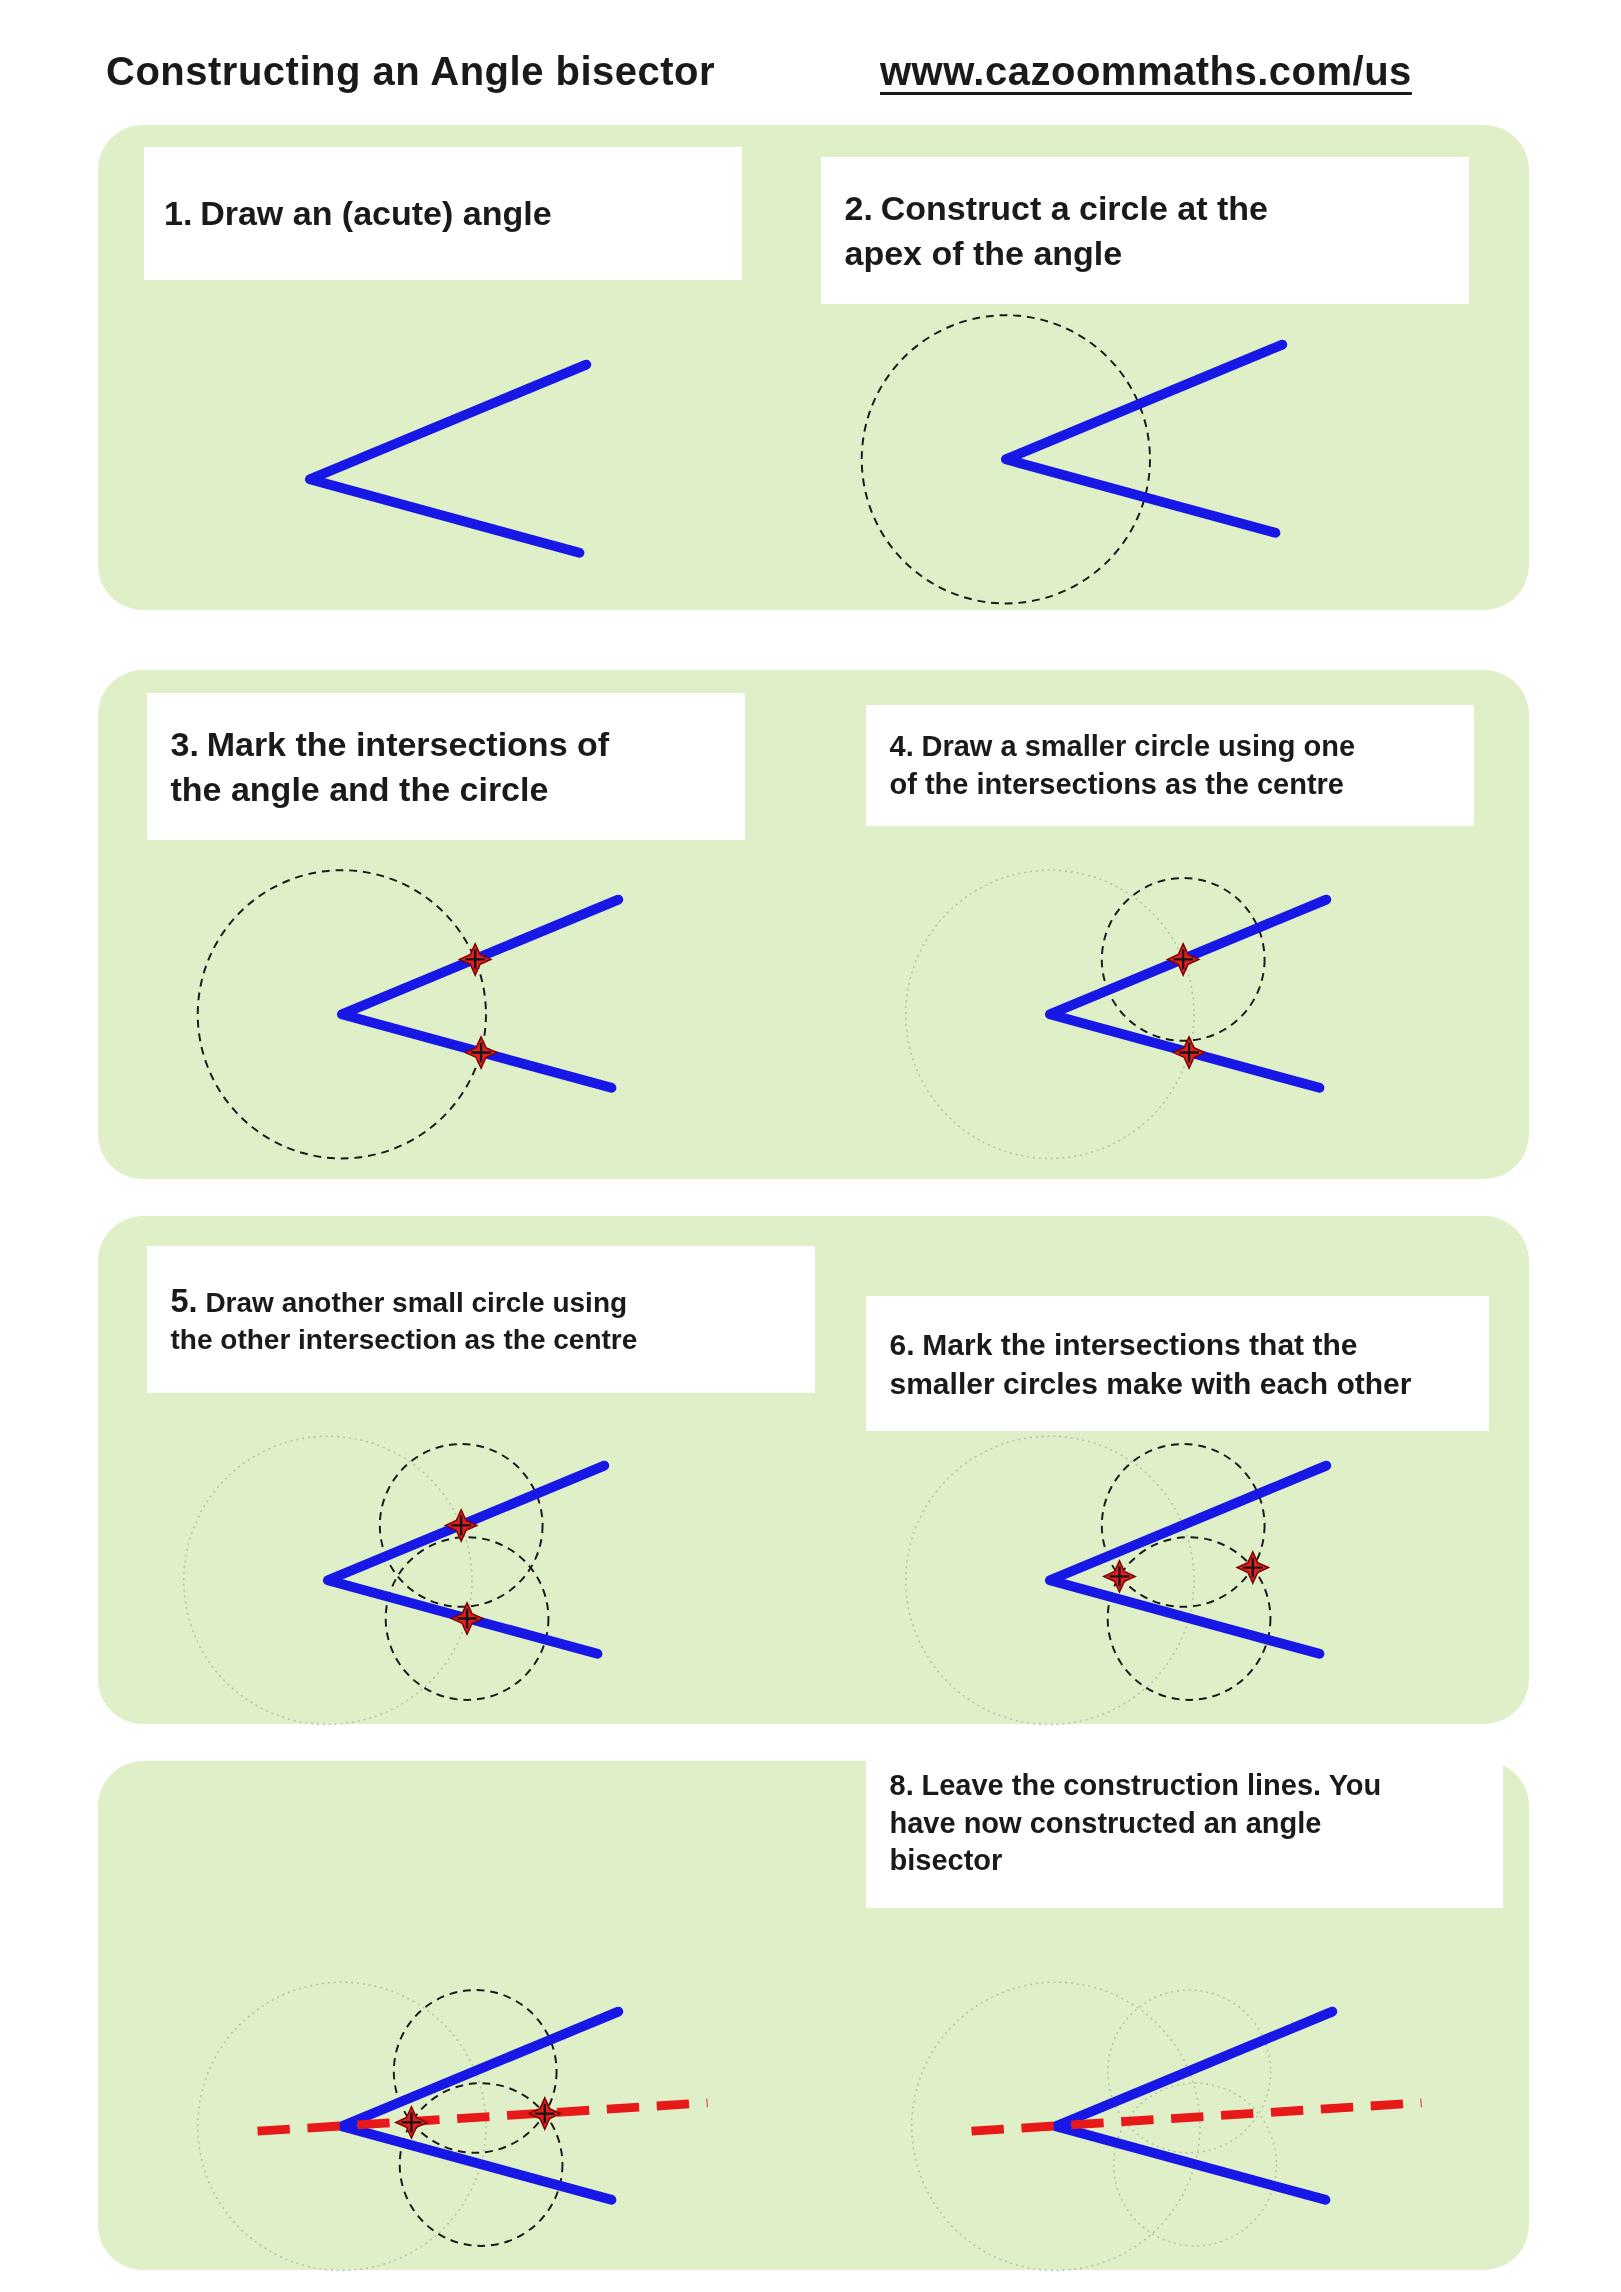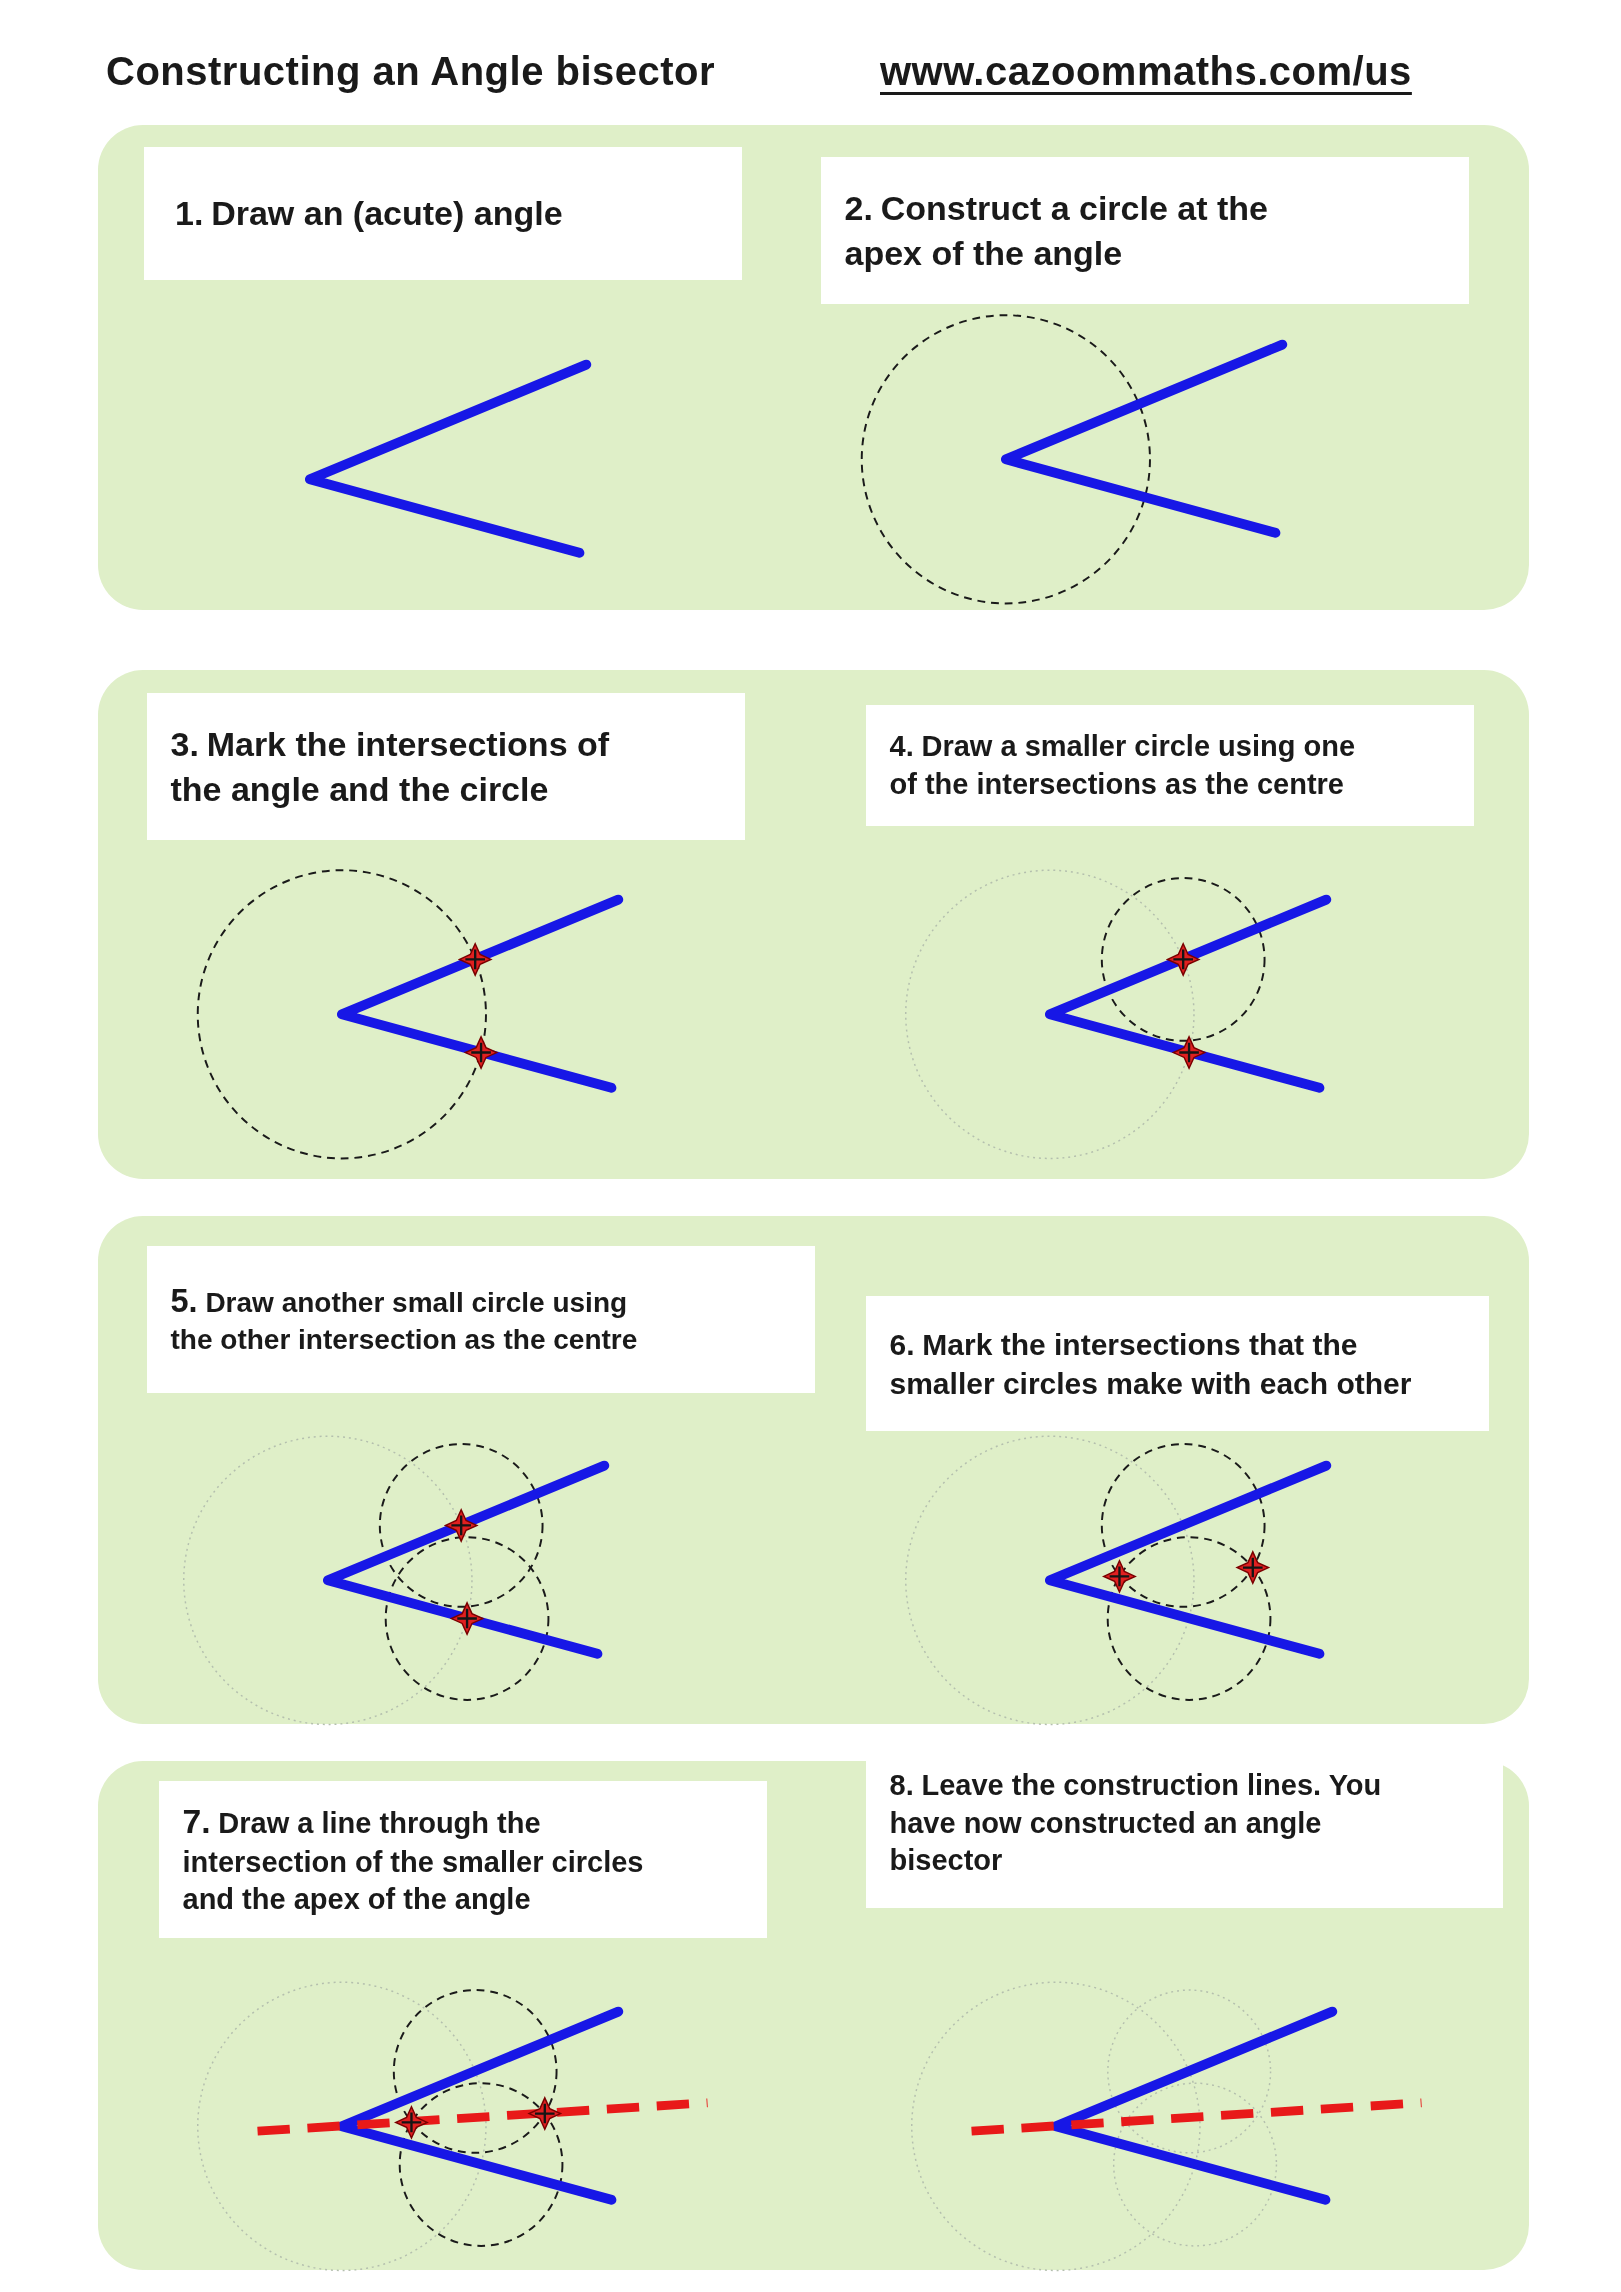--- a/index.html
+++ b/index.html
@@ -26,7 +26,7 @@
   .label .line { display:block; white-space:nowrap; }
   .num { margin-right:7.8px; }
 
-  .l1 { left:144px; top:147px;  width:598px; height:133px; font-size:34px; padding-left:31px; }
+  .l1 { left:144px; top:147px;  width:598px; height:133px; font-size:34px; padding-left:20px; }
   .l2 { left:821px; top:157px;  width:648px; height:147px; font-size:34px; }
   .l3 { left:147px; top:693px;  width:598px; height:147px; font-size:34px; }
   .l4 { left:866px; top:705px;  width:608px; height:121px; font-size:29px; }

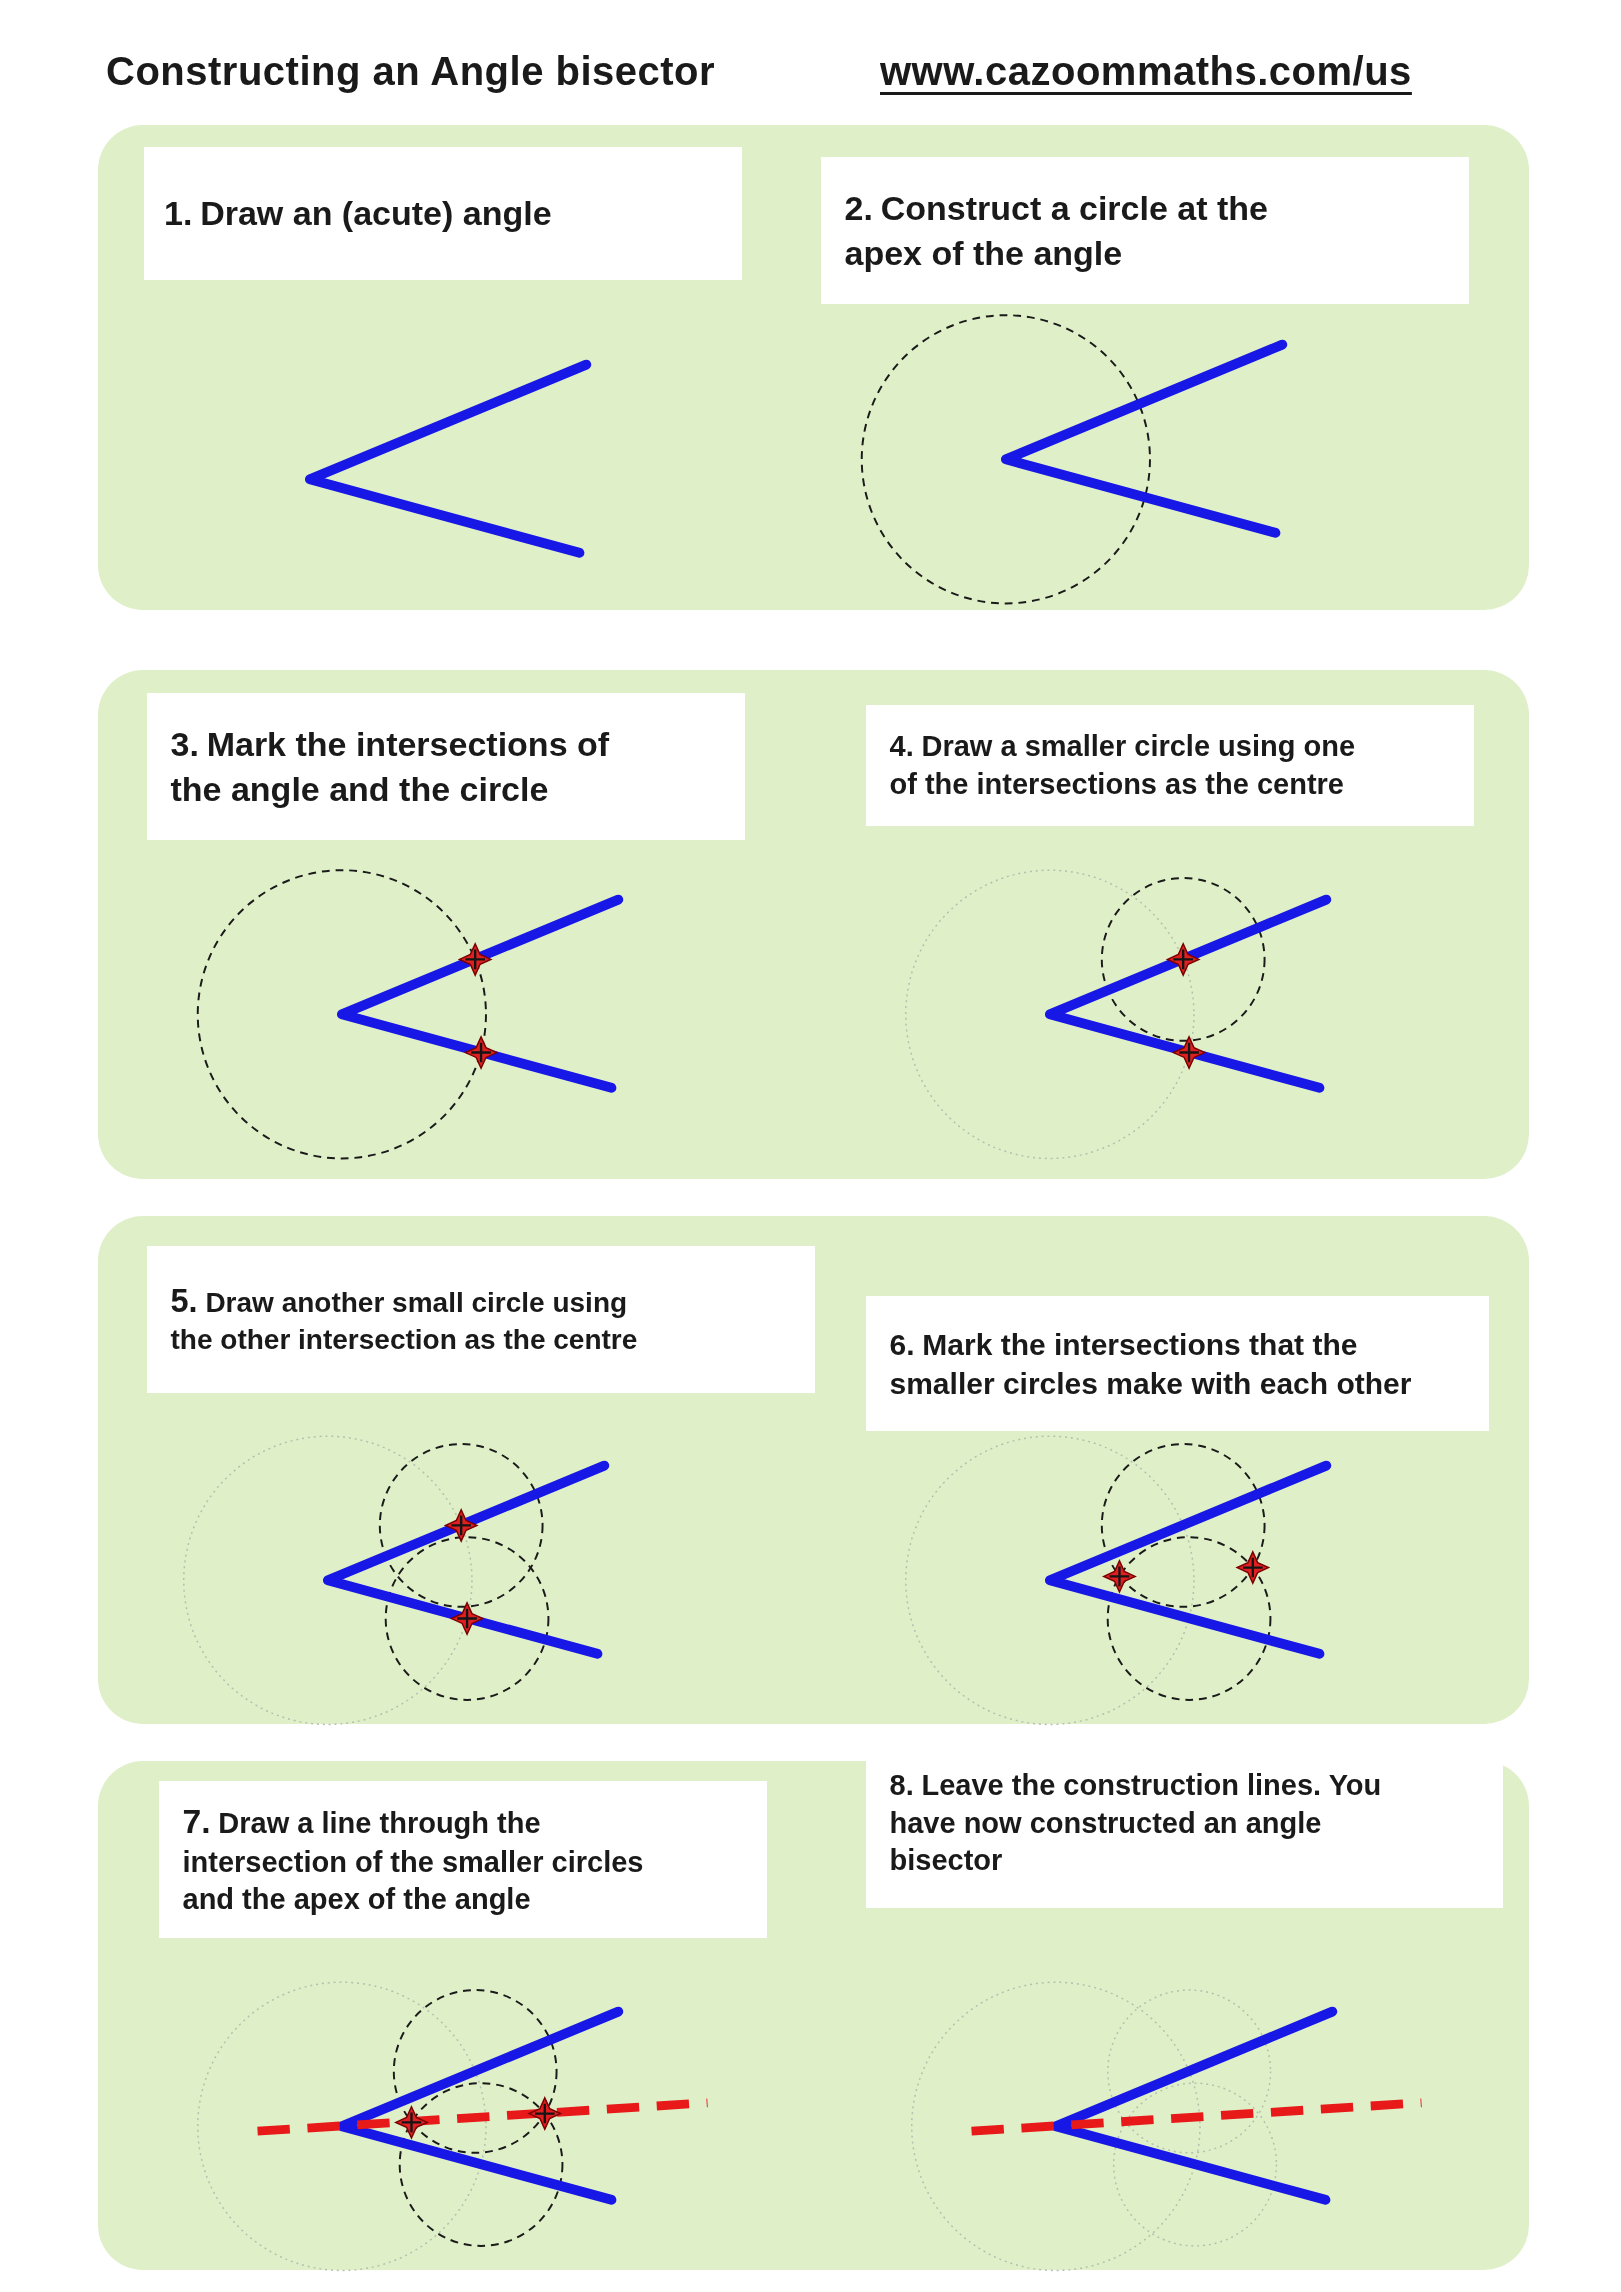--- a/index.html
+++ b/index.html
@@ -89,11 +89,6 @@
   <div class="label l6">
     <span class="line"><span class="num">6.</span><span>Mark the intersections that the</span></span>
     <span class="line">smaller circles make with each other</span>
-  </div>
-  <div class="label l7">
-    <span class="line"><span class="num">7.</span><span>Draw a line through the</span></span>
-    <span class="line">intersection of the smaller circles</span>
-    <span class="line">and the apex of the angle</span>
   </div>
   <div class="label l8">
     <span class="line"><span class="num">8.</span><span>Leave the construction lines. You</span></span>

